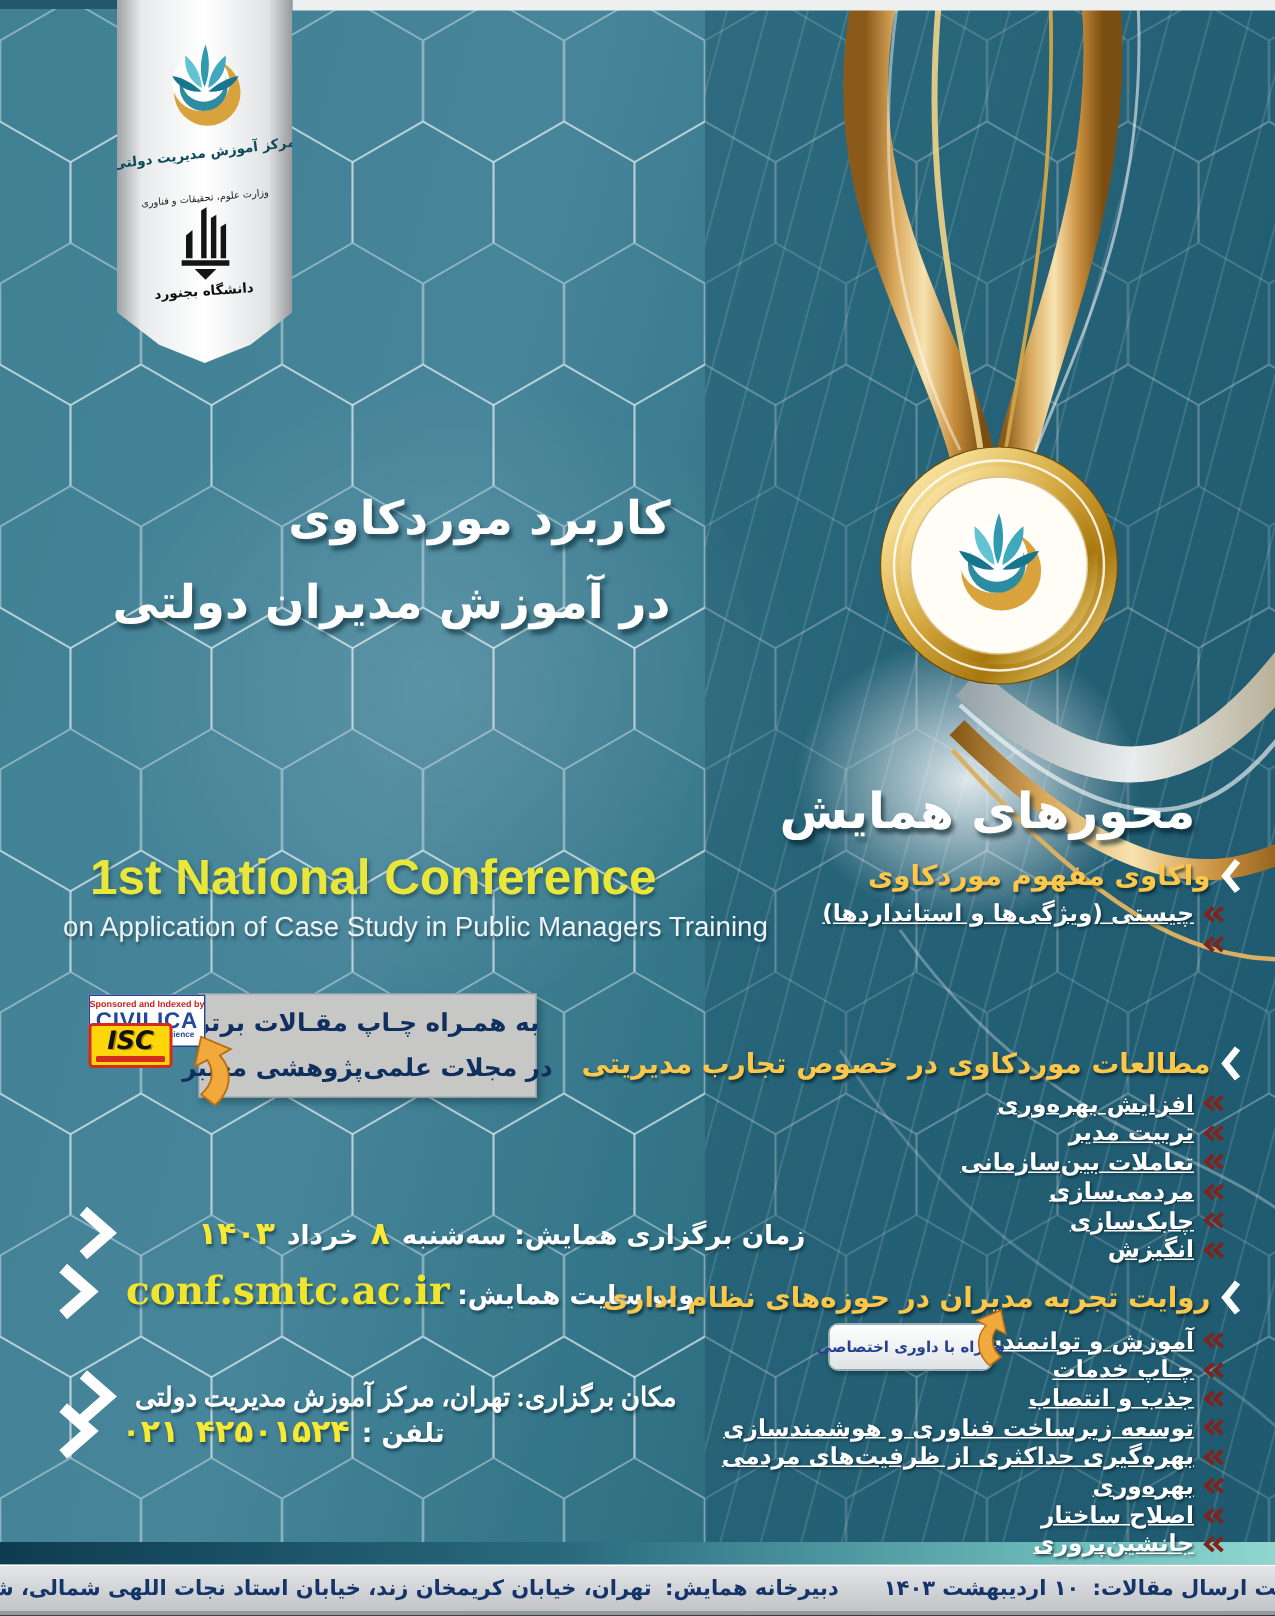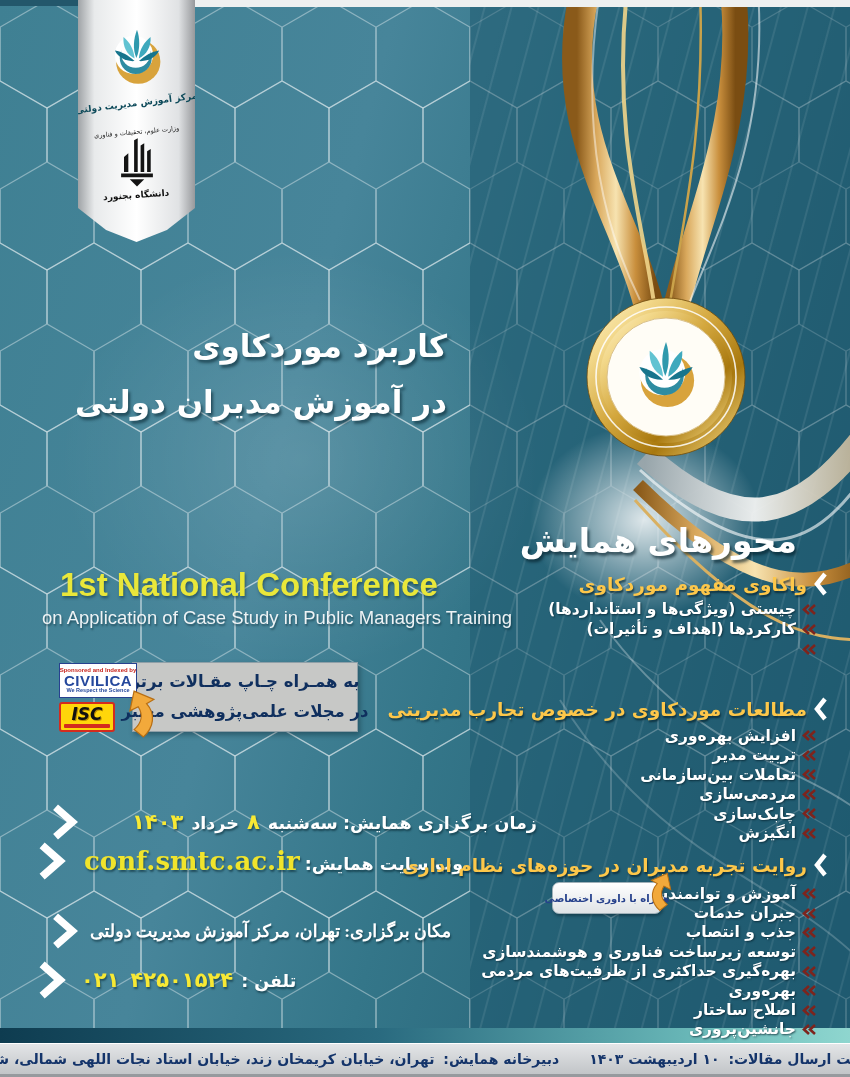--- a/index.html
+++ b/index.html
@@ -74,7 +74,7 @@
   .titem{display:flex;direction:rtl;align-items:center;gap:6px;justify-content:flex-start;}
   .sec1-i .titem{height:20px;} .sec2-i .titem{height:19.5px;} .sec3-i .titem{height:19.4px;}
   .titem .it-txt{font-size:15.5px;font-weight:bold;color:#ffffff;white-space:nowrap;
-    text-shadow:1px 1px 2px rgba(4,30,42,.7);}
+    text-shadow:1px 1px 2px rgba(4,30,42,.7);text-decoration:underline;}
   
   .badge{left:552px;top:882px;width:108px;height:30px;background:linear-gradient(#ffffff,#dfe3e6);
     border:1px solid #9fb0b8;border-radius:7px;box-shadow:1px 2px 3px rgba(0,20,30,.4);

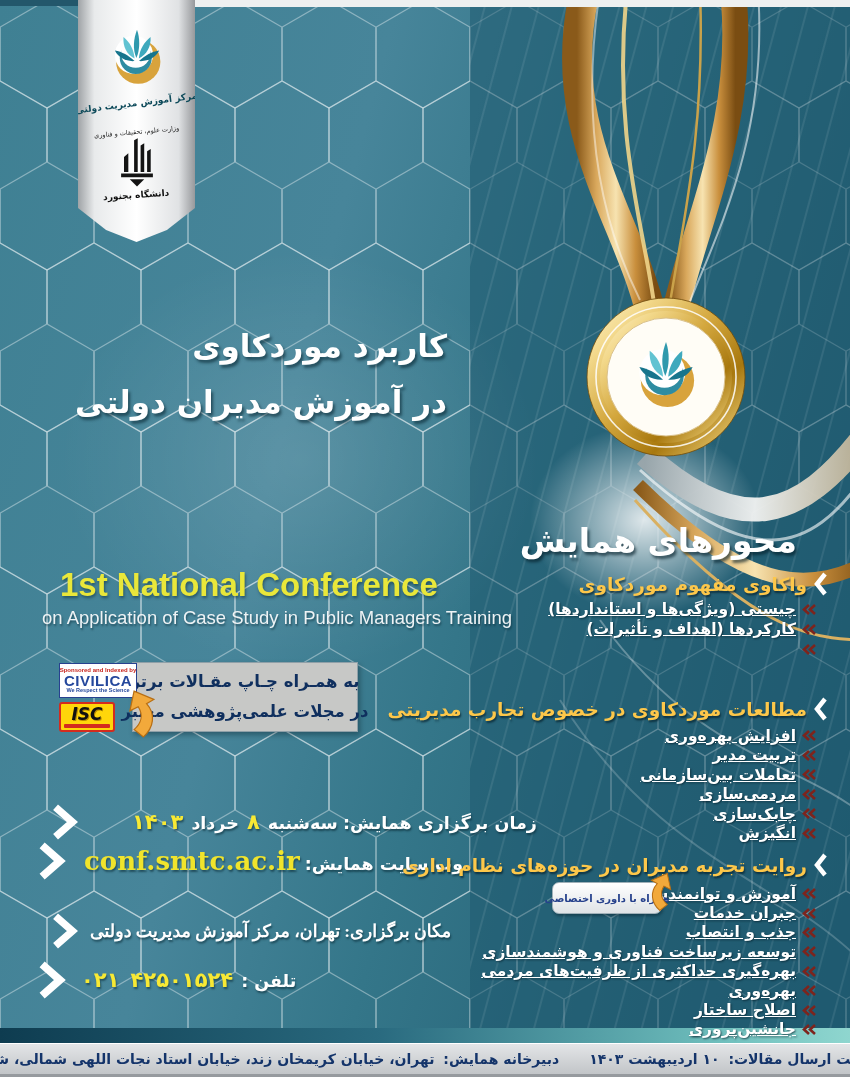--- a/index.html
+++ b/index.html
@@ -297,15 +297,6 @@
             <polyline points="13,2 8,6.5 13,11"></polyline>
           </g>
         </svg>
-      <span class="it-txt">کارکردها (اهداف و تأثیرات)</span>
-    </div>
-    <div class="titem">
-      <svg width="15" height="13" viewBox="0 0 15 13">
-          <g fill="none" stroke="#7d241d" stroke-width="2.6">
-            <polyline points="7,2 2,6.5 7,11"></polyline>
-            <polyline points="13,2 8,6.5 13,11"></polyline>
-          </g>
-        </svg>
     </div>
   </div>
 

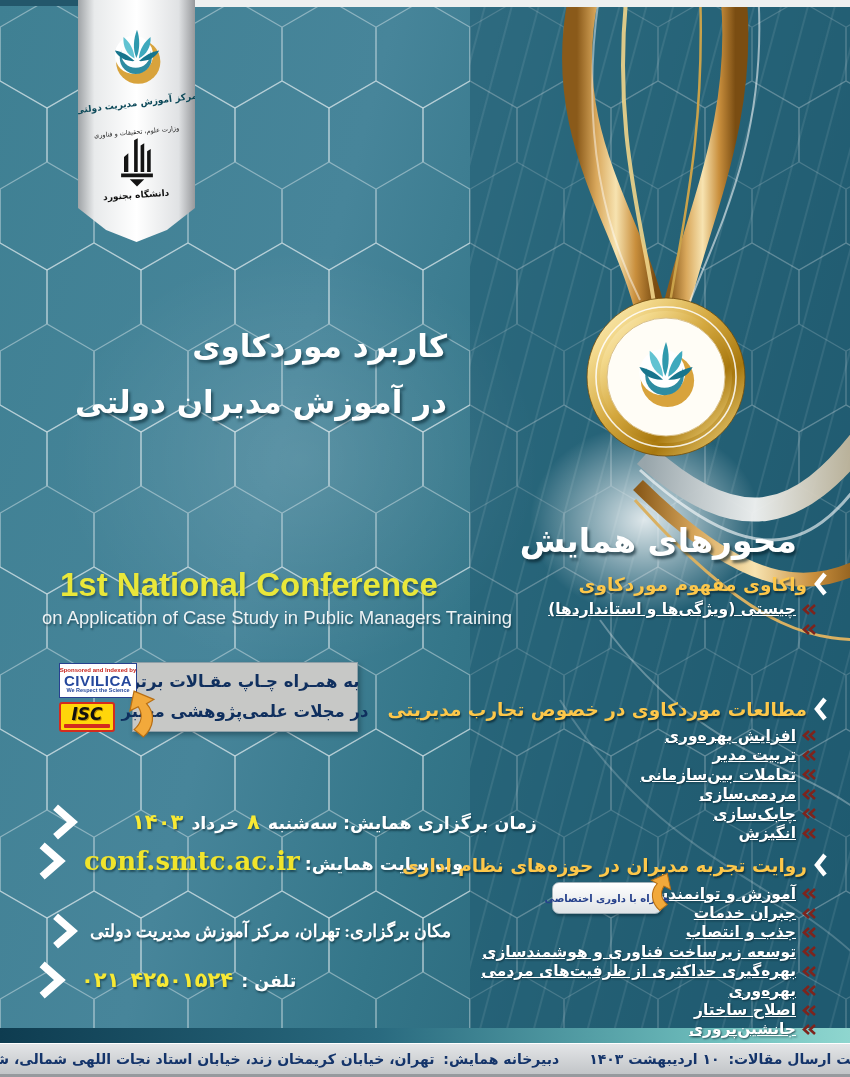--- a/index.html
+++ b/index.html
@@ -40,7 +40,7 @@
   .civ-top{font-size:6px;font-weight:bold;color:#c7241d;font-family:"Liberation Sans",sans-serif;white-space:nowrap;}
   .civ-name{font-size:15px;font-weight:bold;color:#24479c;letter-spacing:.5px;font-family:"Liberation Sans",sans-serif;}
   .civ-sub{font-size:5.5px;font-weight:bold;color:#24479c;font-family:"Liberation Sans",sans-serif;white-space:nowrap;}
-  .isc-box{left:59px;top:702px;width:56px;height:30px;background:#ffd60a;border:2px solid #d42b1e;border-radius:3px;
+  .isc-box{left:59px;top:682px;width:56px;height:30px;background:#ffd60a;border:2px solid #d42b1e;border-radius:3px;
     z-index:6;display:flex;flex-direction:column;align-items:center;justify-content:center;box-sizing:border-box;}
   .isc-label{font-size:17px;font-weight:bold;font-style:italic;color:#111;line-height:1;
     text-shadow:1px 1px 0 #b98b00;}

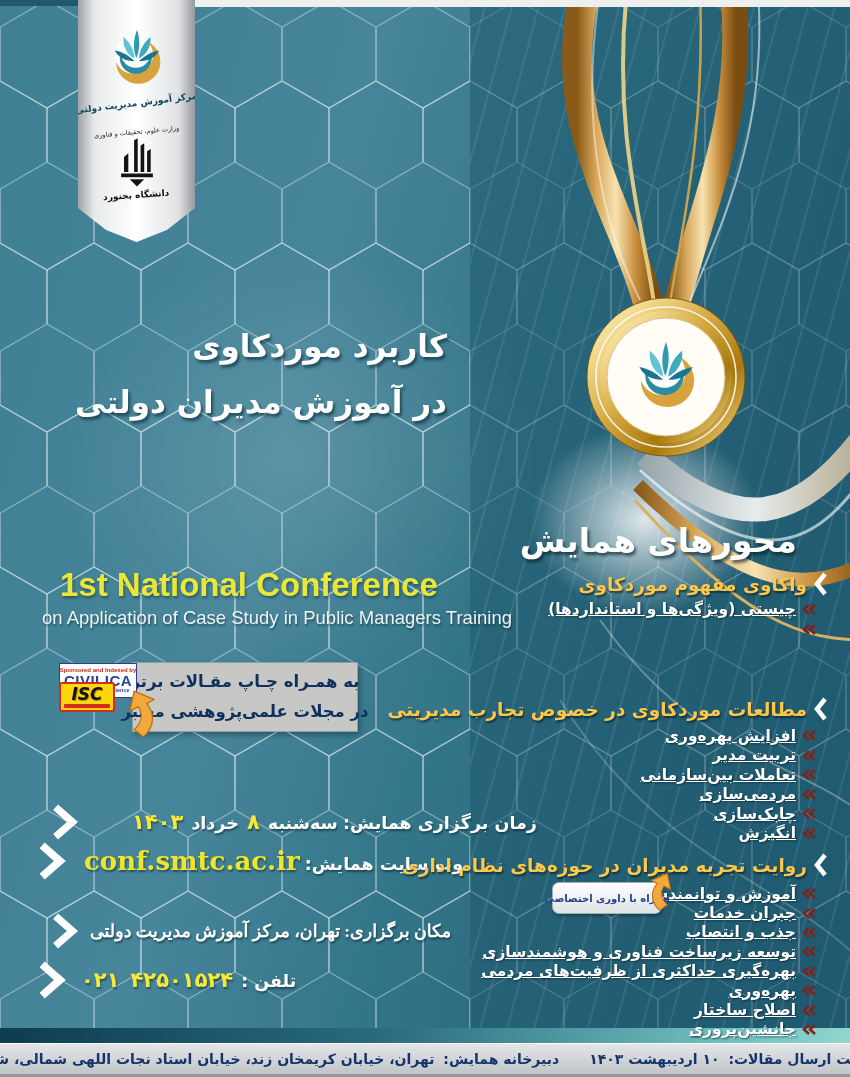--- a/index.html
+++ b/index.html
@@ -392,7 +392,7 @@
             <polyline points="13,2 8,6.5 13,11"></polyline>
           </g>
         </svg>
-      <span class="it-txt">جبران خدمات</span>
+      <span class="it-txt">چـاپ خدمات</span>
     </div>
     <div class="titem">
       <svg width="15" height="13" viewBox="0 0 15 13">

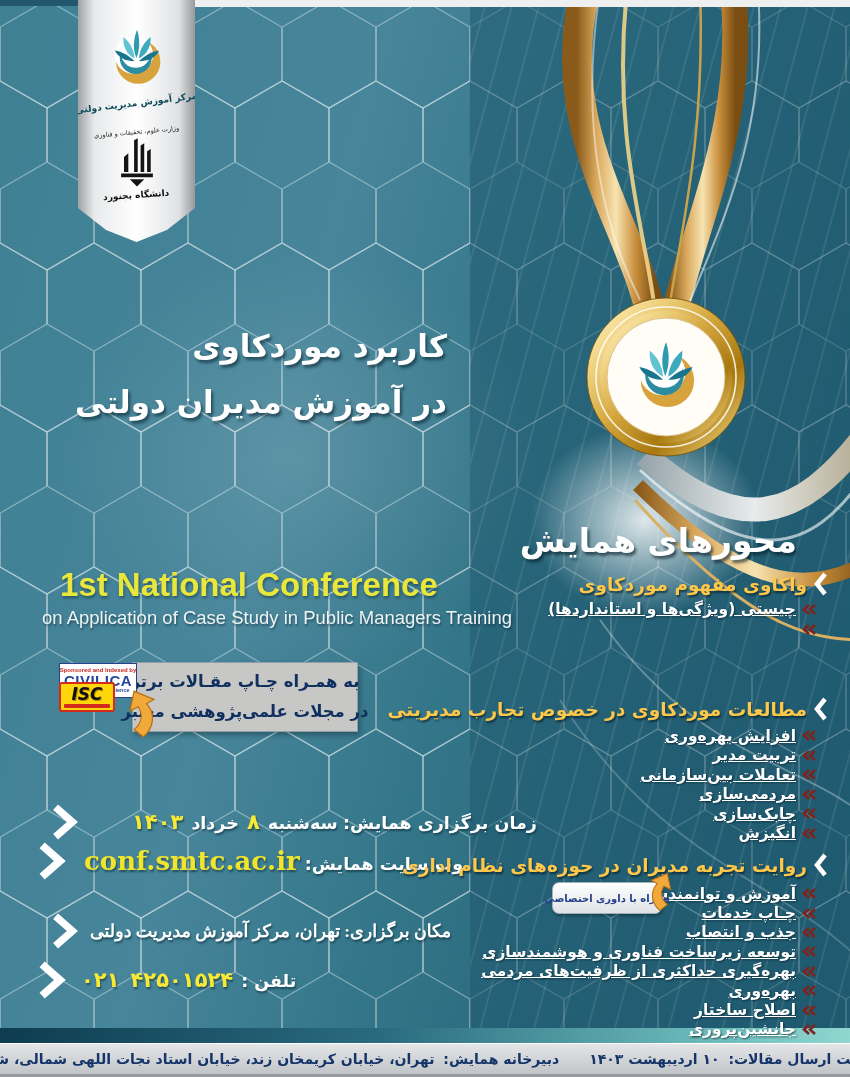--- a/index.html
+++ b/index.html
@@ -61,7 +61,7 @@
   .row-date{left:50px;top:803px;gap:39px;}
   .row-web{left:36px;top:841px;}
   .row-venue{left:50px;top:912px;font-family:Liberation Serif, serif;}
-  .row-phone{left:36px;top:960px;align-items:center;}
+  .row-phone{left:36px;top:934px;align-items:center;}
   
   .topics-title{right:53px;top:521px;font-size:33px;font-weight:bold;color:#ffffff;direction:rtl;
     text-shadow:2px 3px 3px rgba(4,30,42,.65);white-space:nowrap;z-index:4;}

